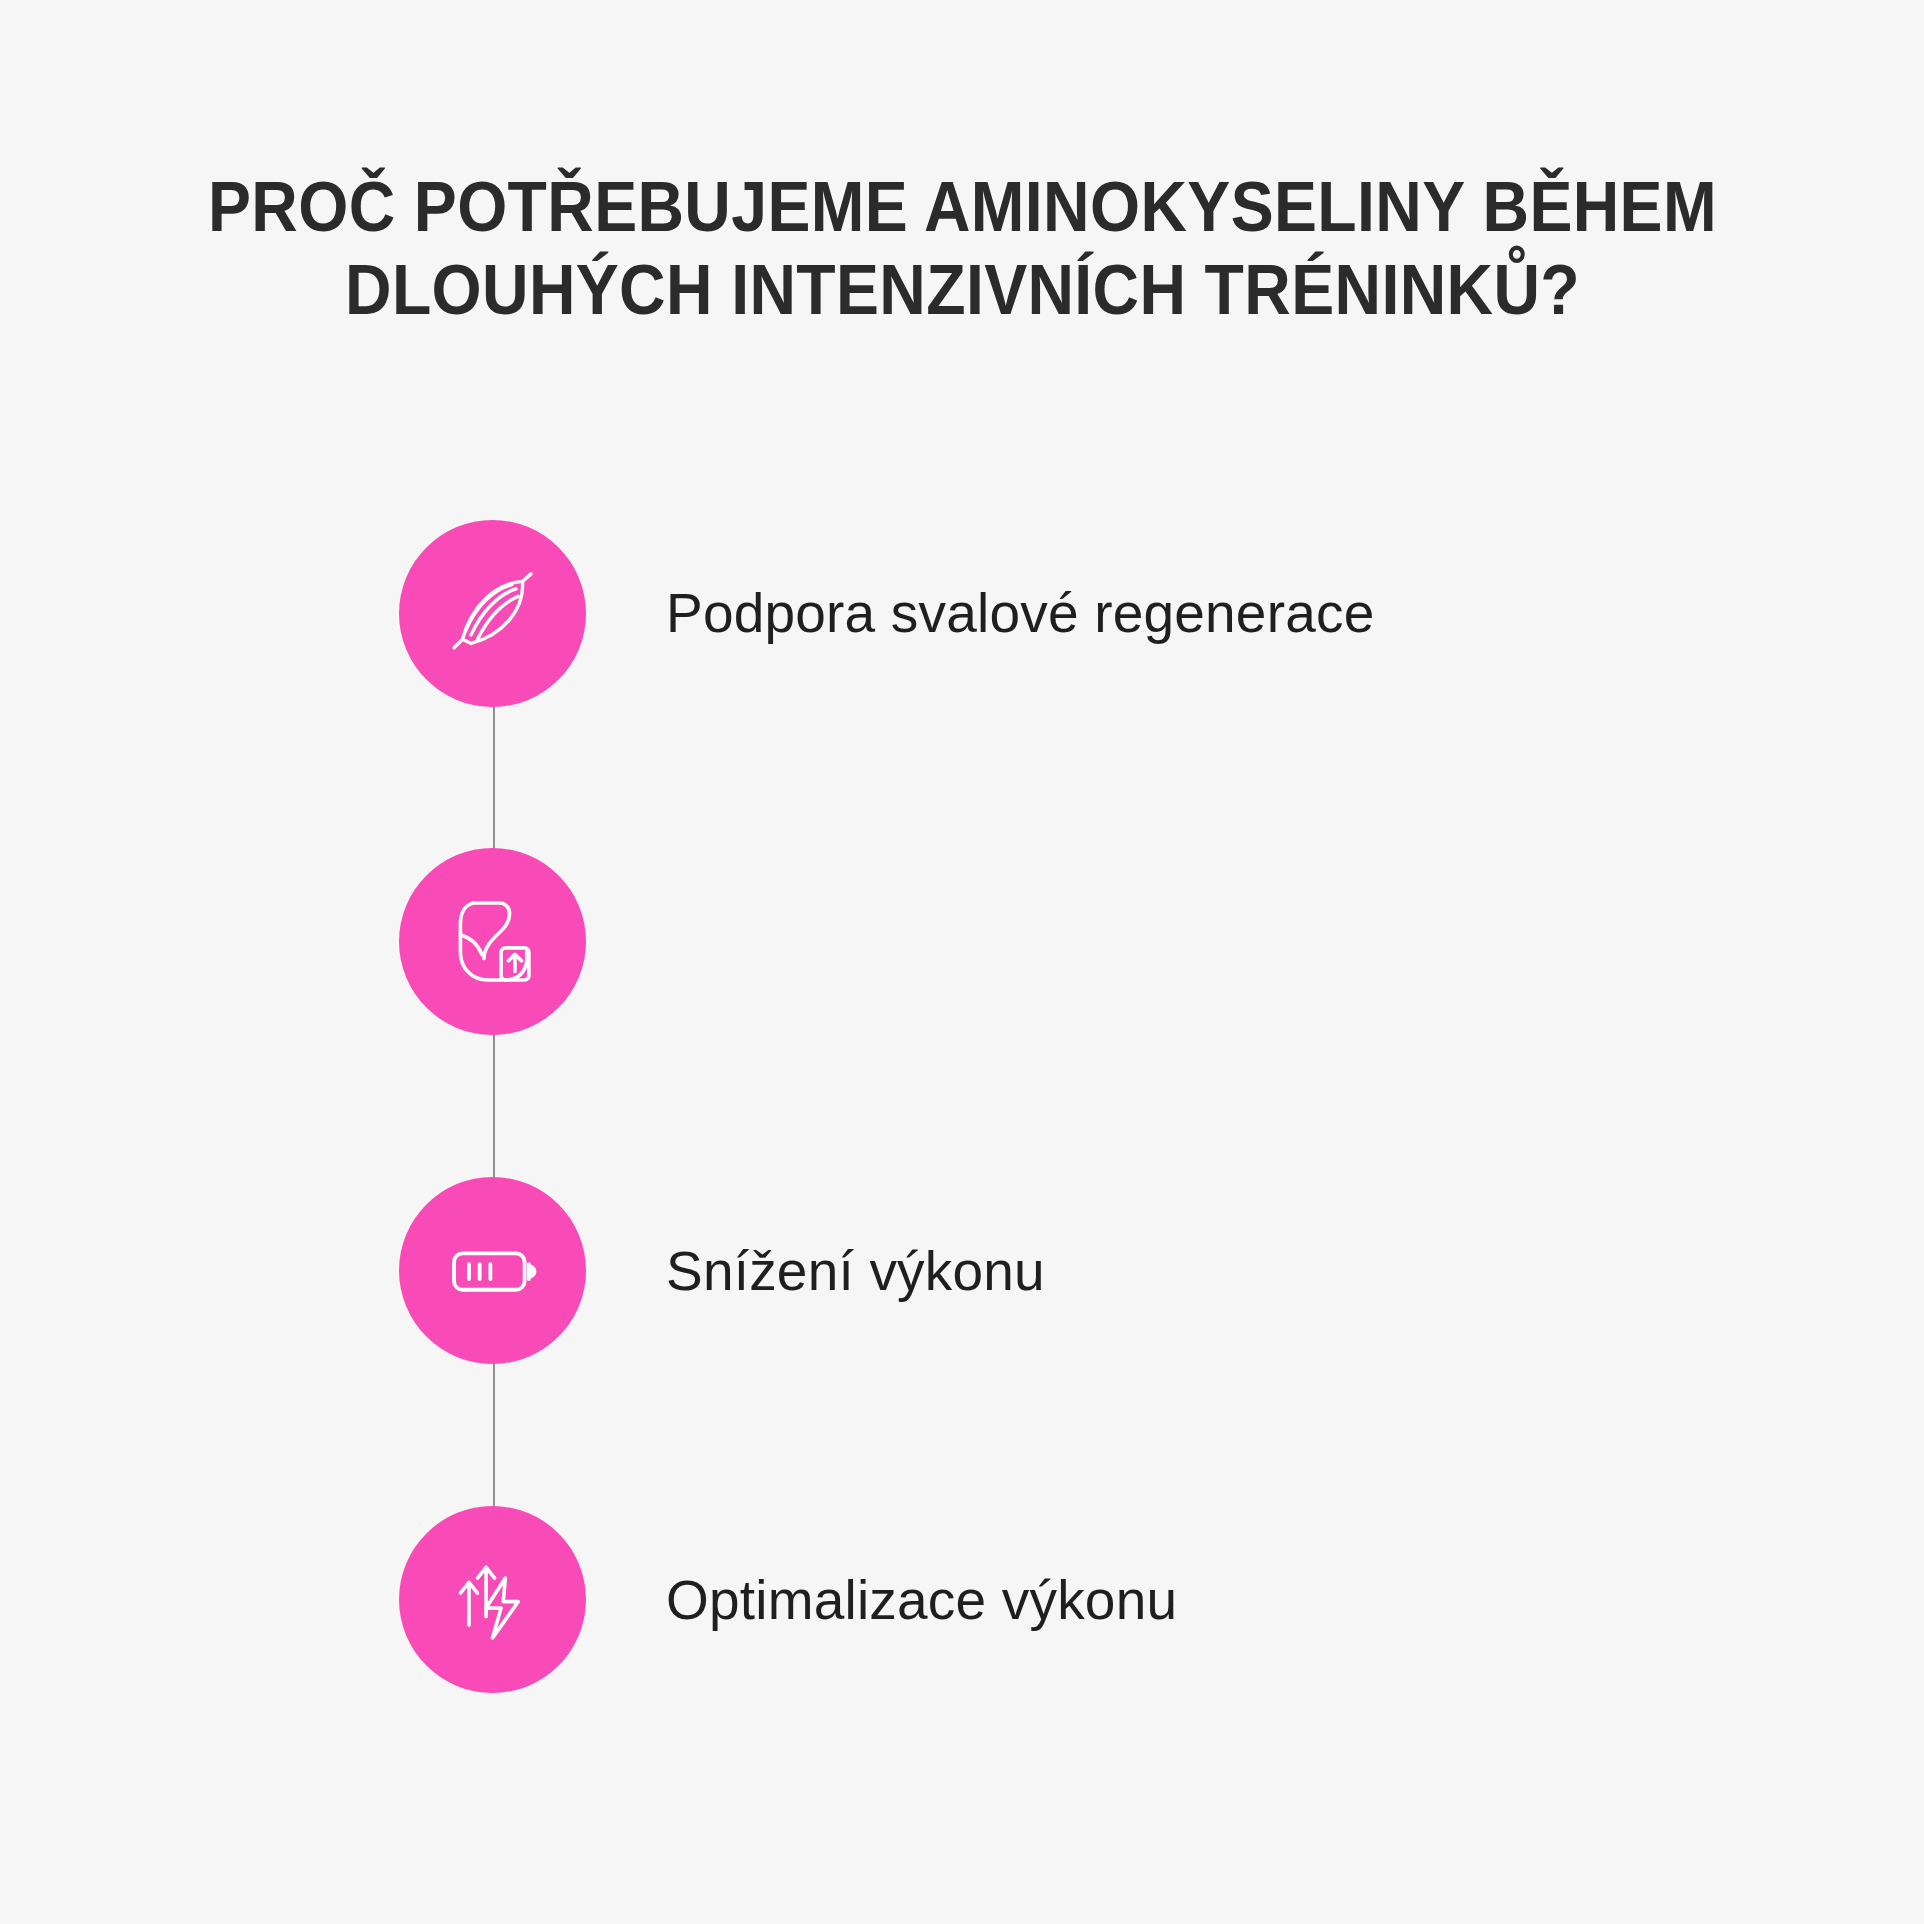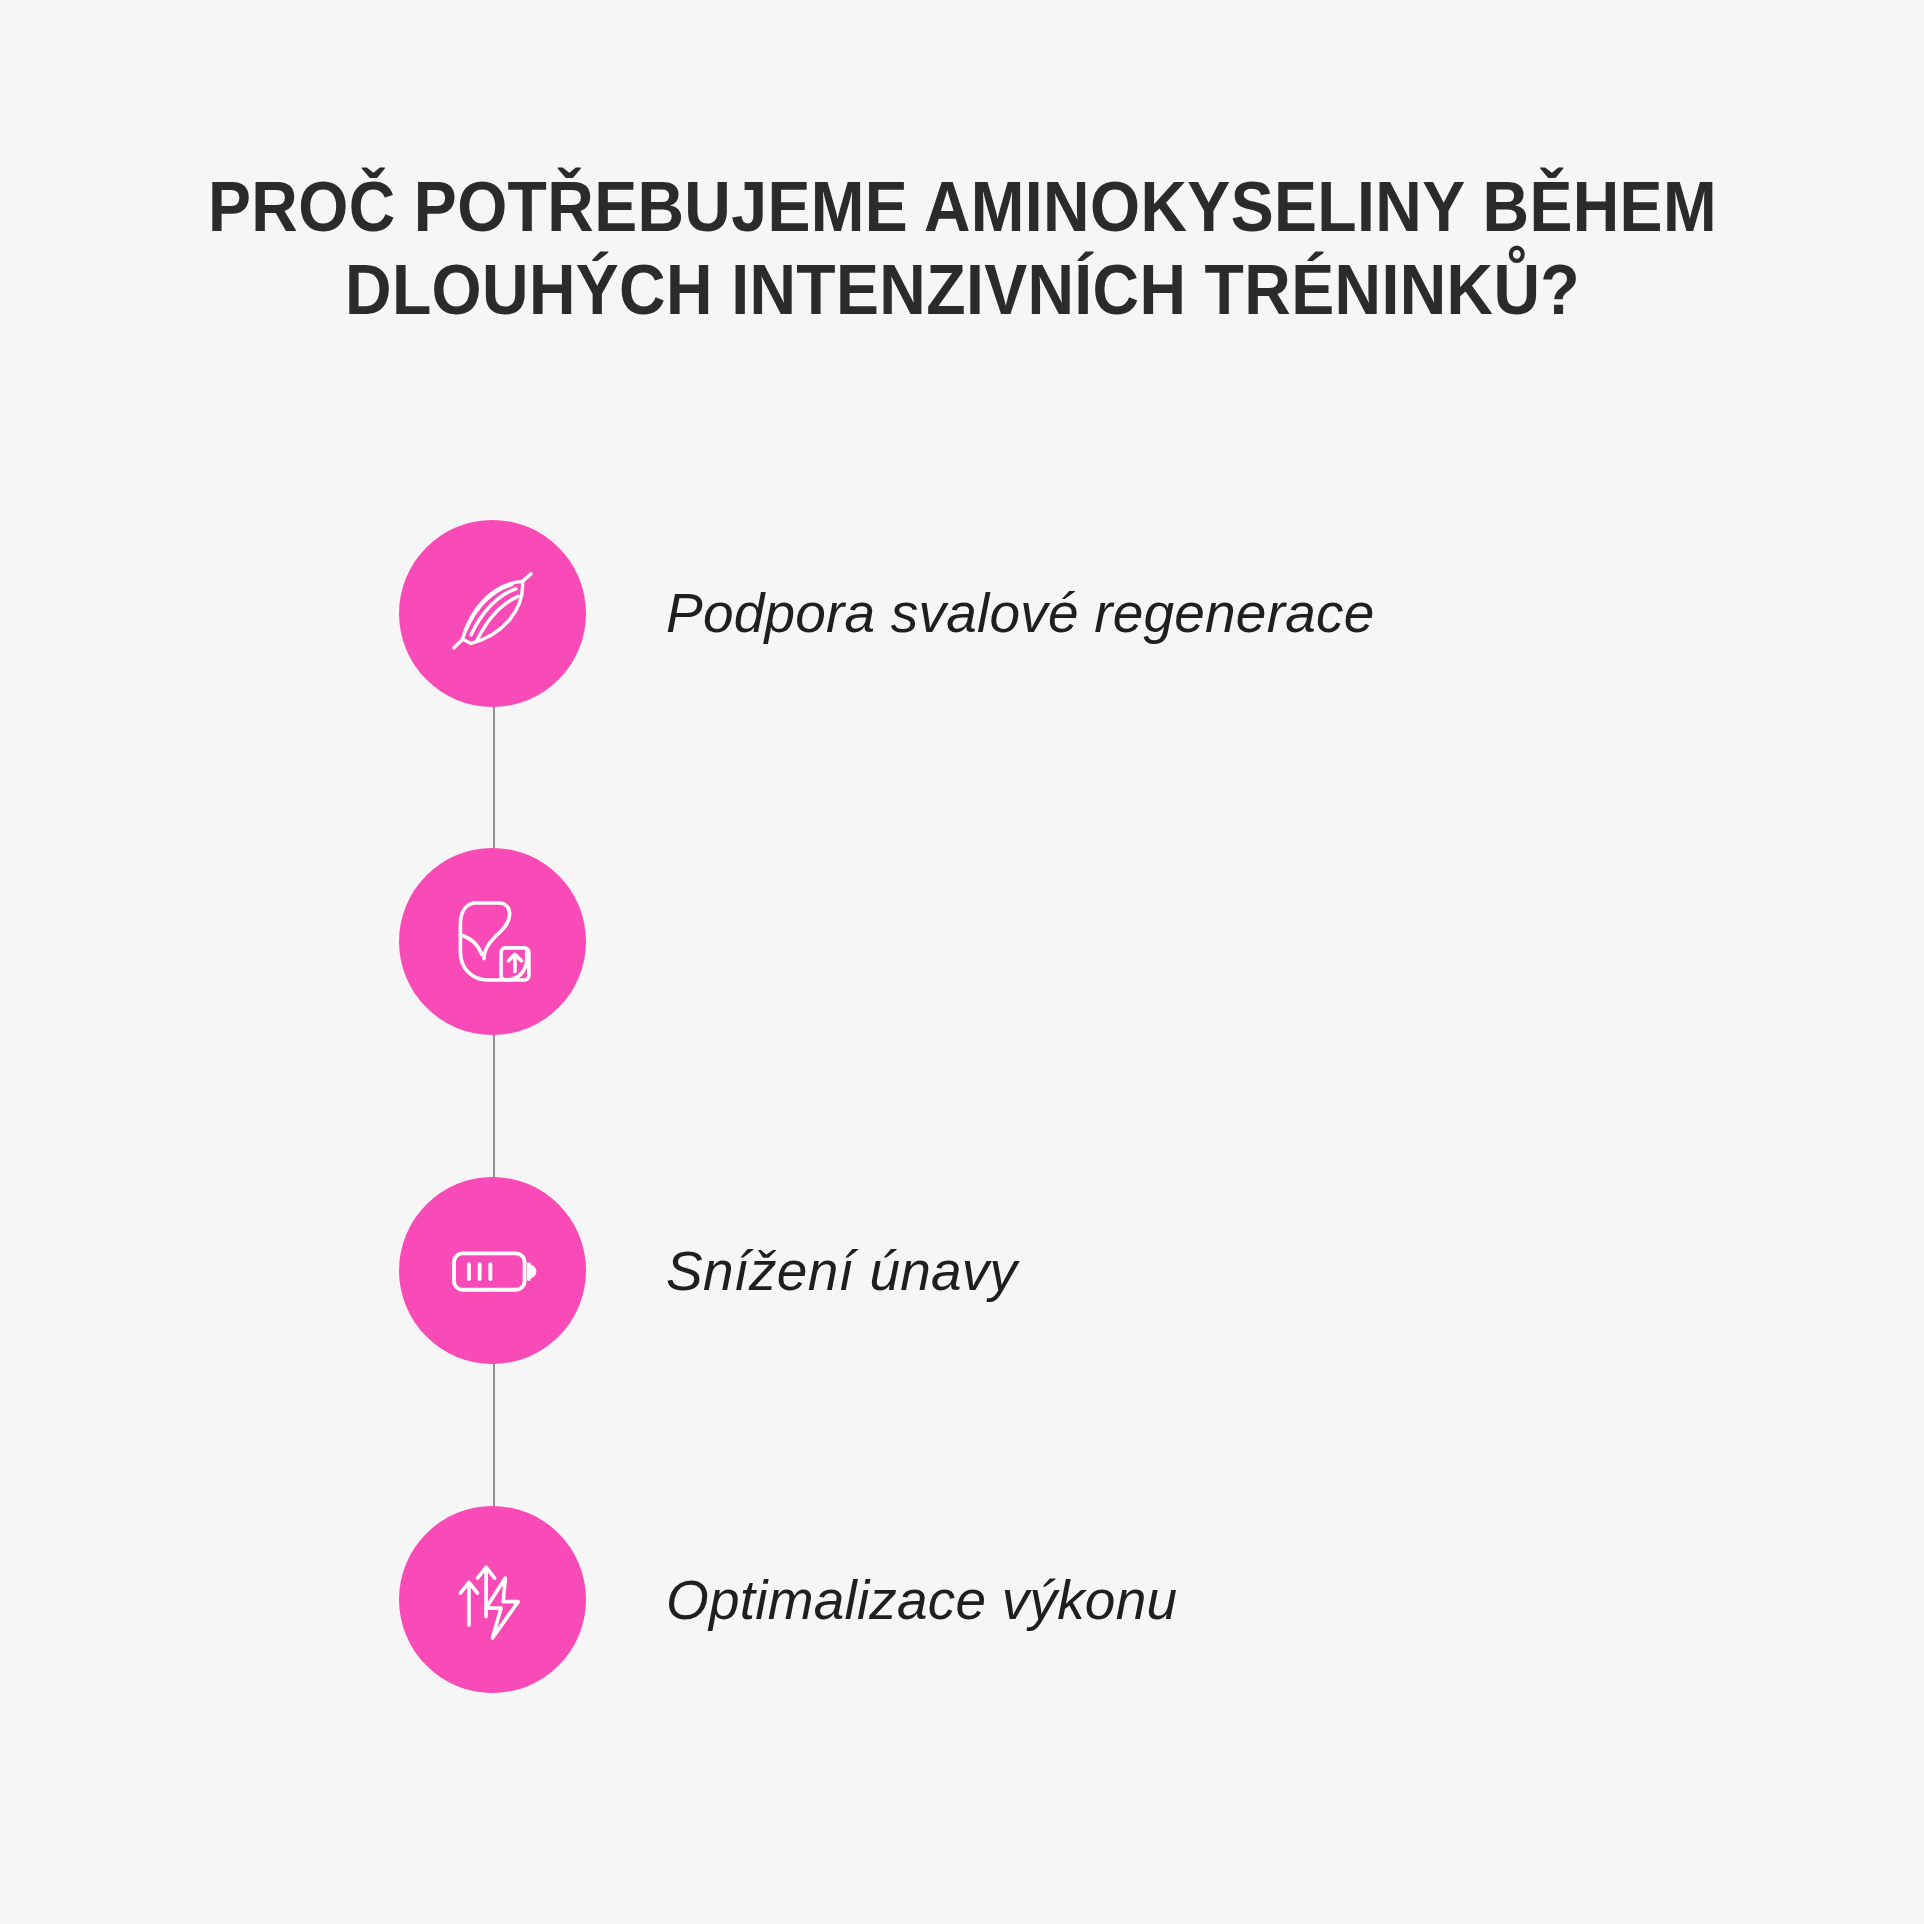--- a/index.html
+++ b/index.html
@@ -103,7 +103,6 @@
     letter-spacing: 0.2px;
     white-space: nowrap;
     font-family: "Liberation Sans", sans-serif;
-    font-style: italic;
   }
   .item-1 .item-label { margin-left: 93px; }
   .item-2 .item-label { margin-left: 80px; }

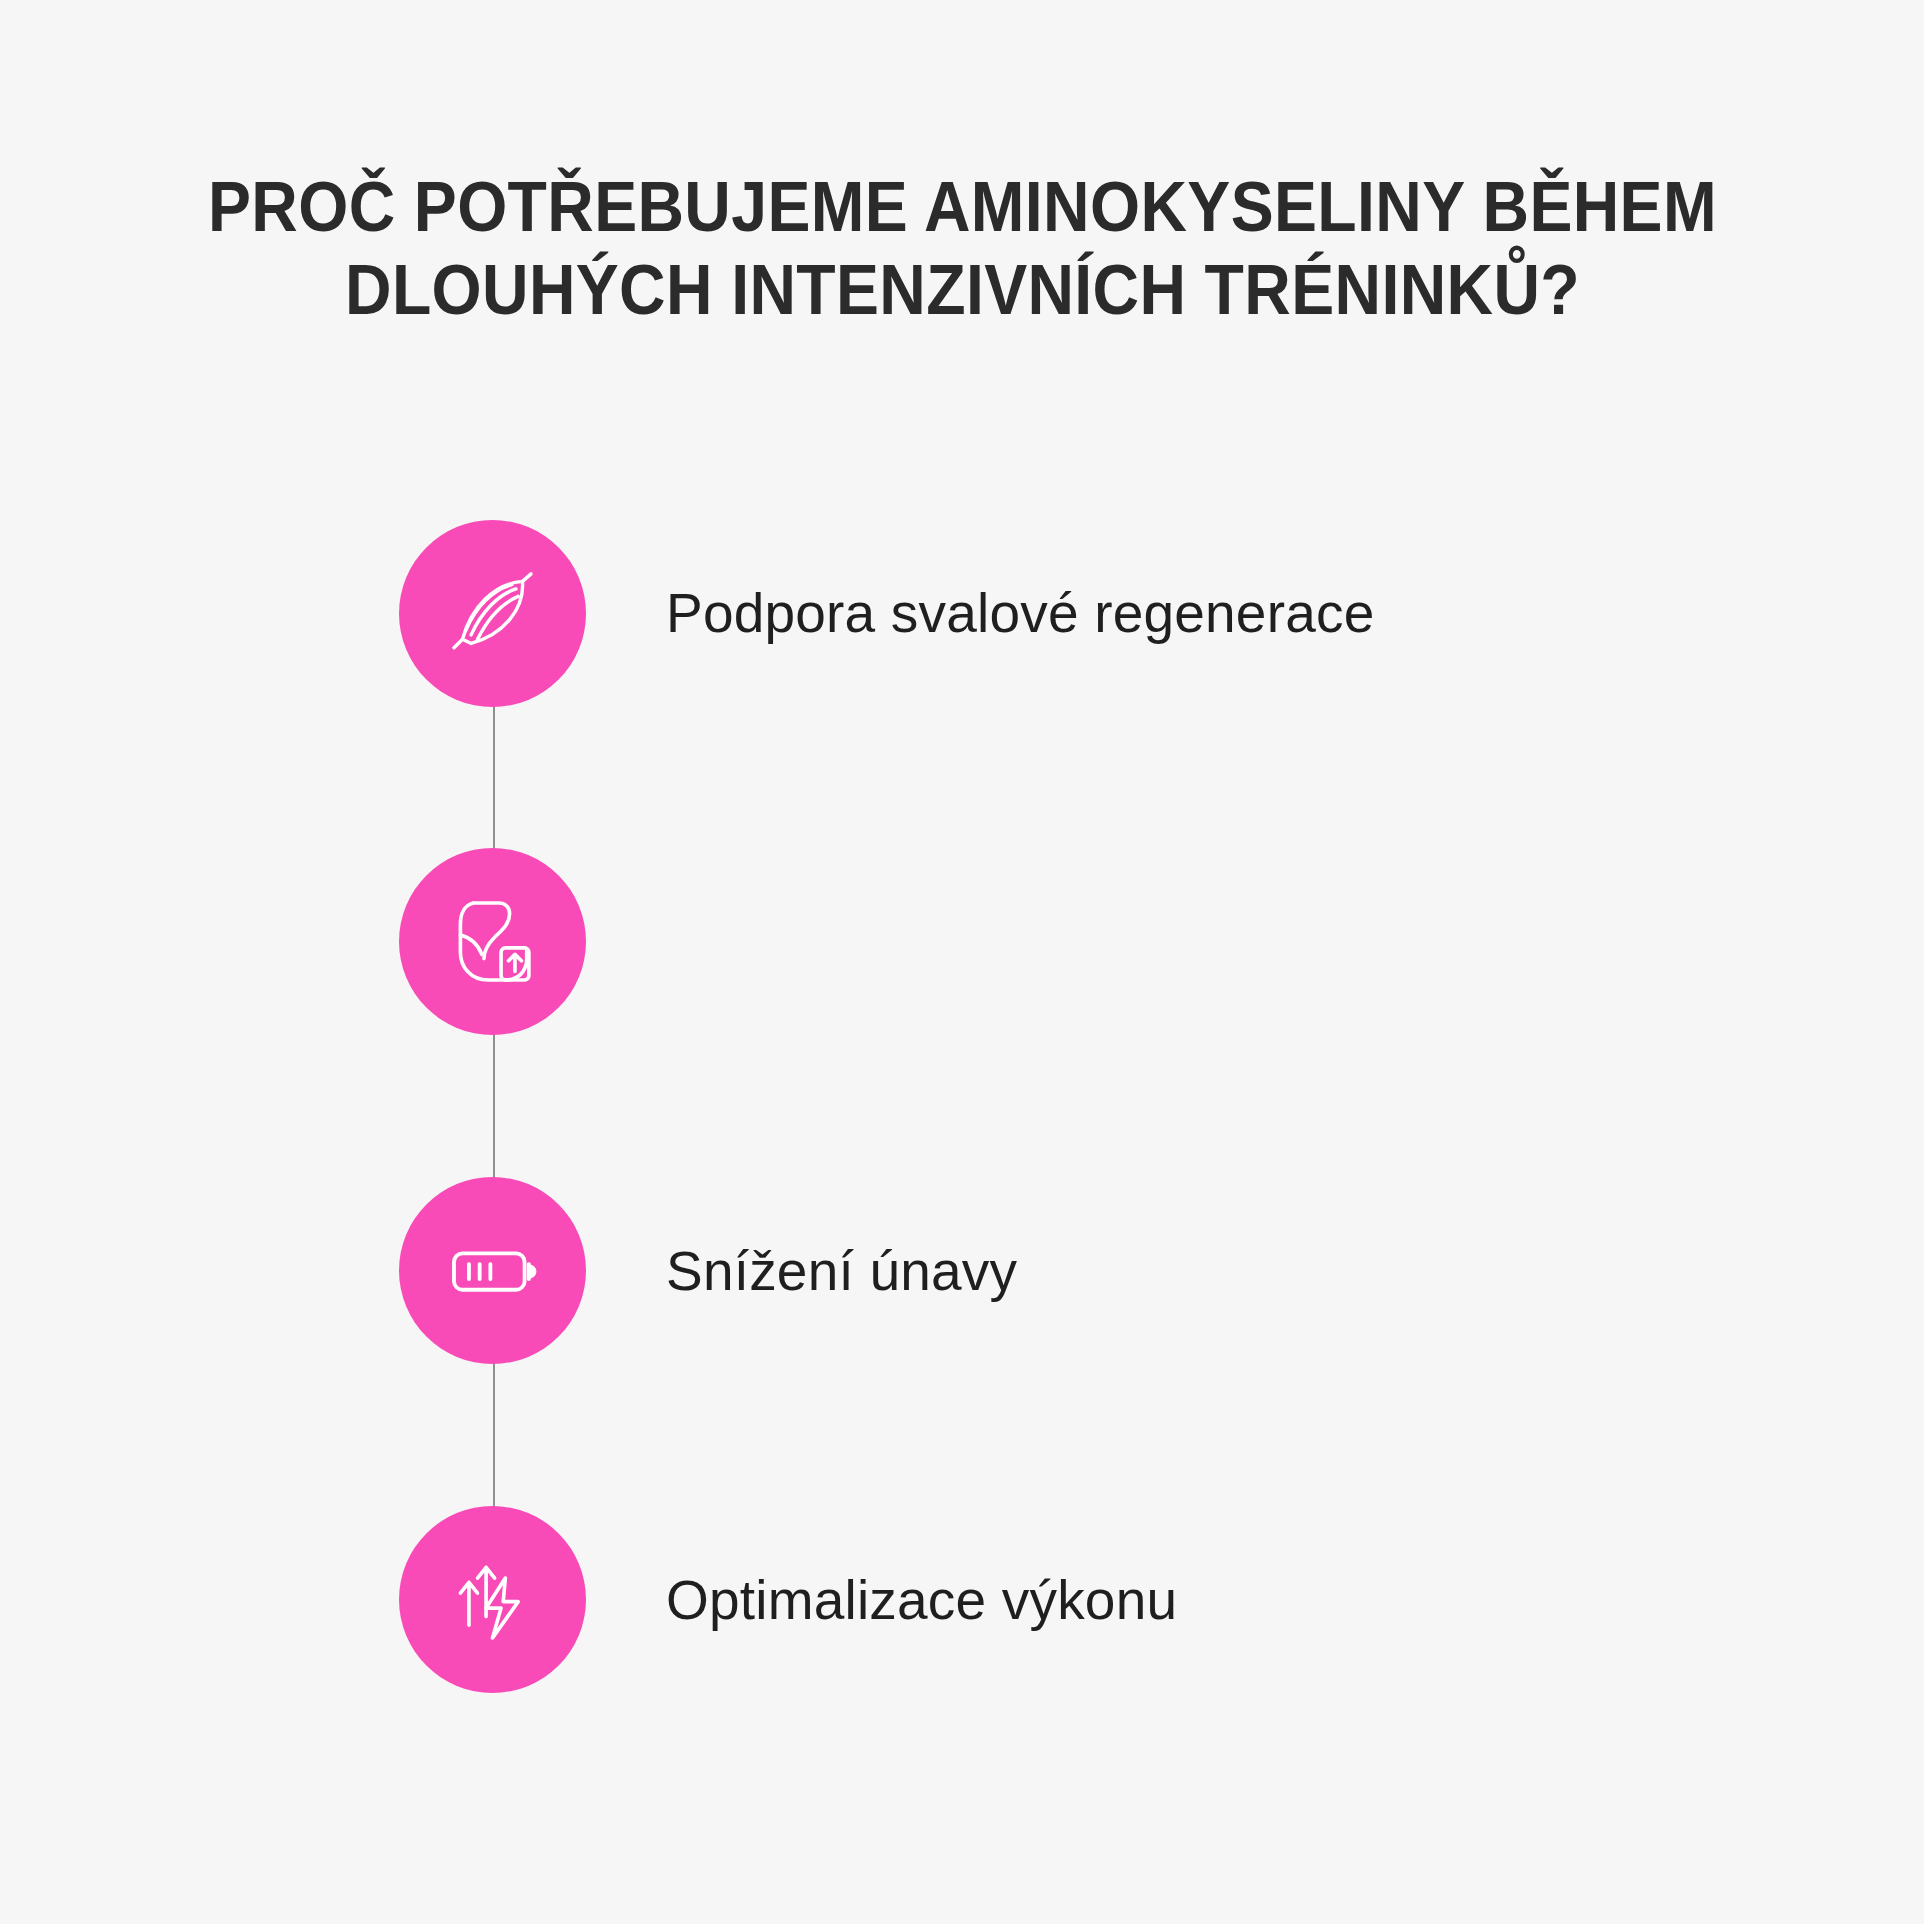--- a/index.html
+++ b/index.html
@@ -163,7 +163,7 @@
           </svg>
         </span>
       </div>
-      <div class="item-label">Snížení únavy</div>
+      <div class="item-label">Snížení výkonu</div>
     </div>
 
     <div class="item item-3">

